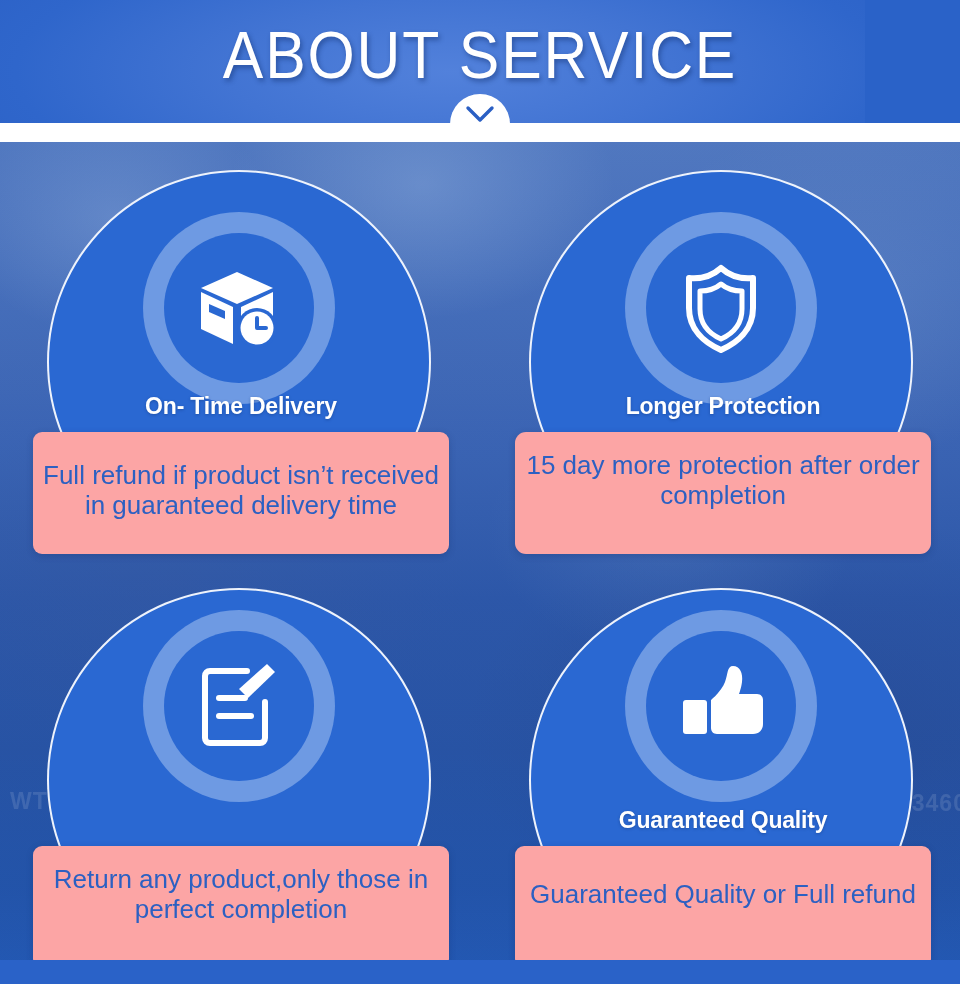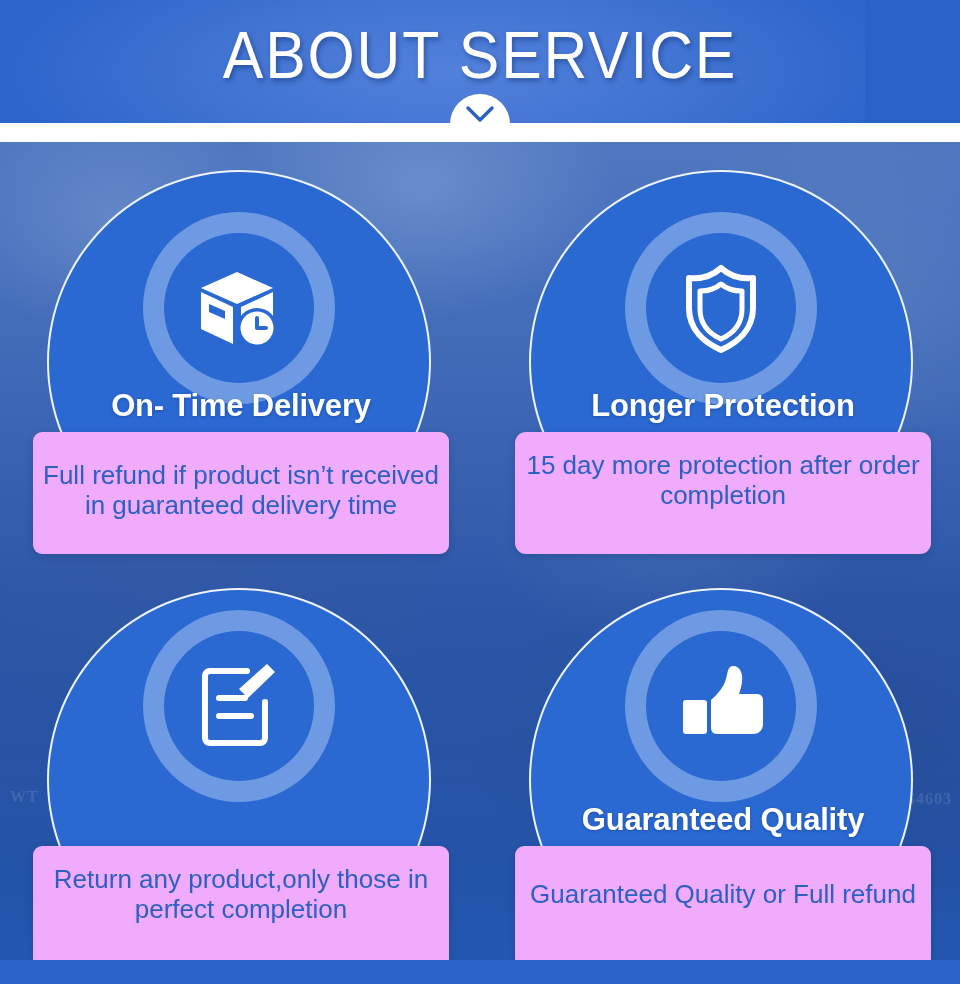--- a/index.html
+++ b/index.html
@@ -110,7 +110,7 @@
   .card-title{
     position:absolute;left:0;top:237px;width:482px;
     text-align:center;color:#ffffff;
-    font-size:31px;font-weight:700;
+    font-size:23px;font-weight:700;
     letter-spacing:-.2px;
     line-height:38px;
     text-shadow:0 1px 3px rgba(12,40,95,.35);

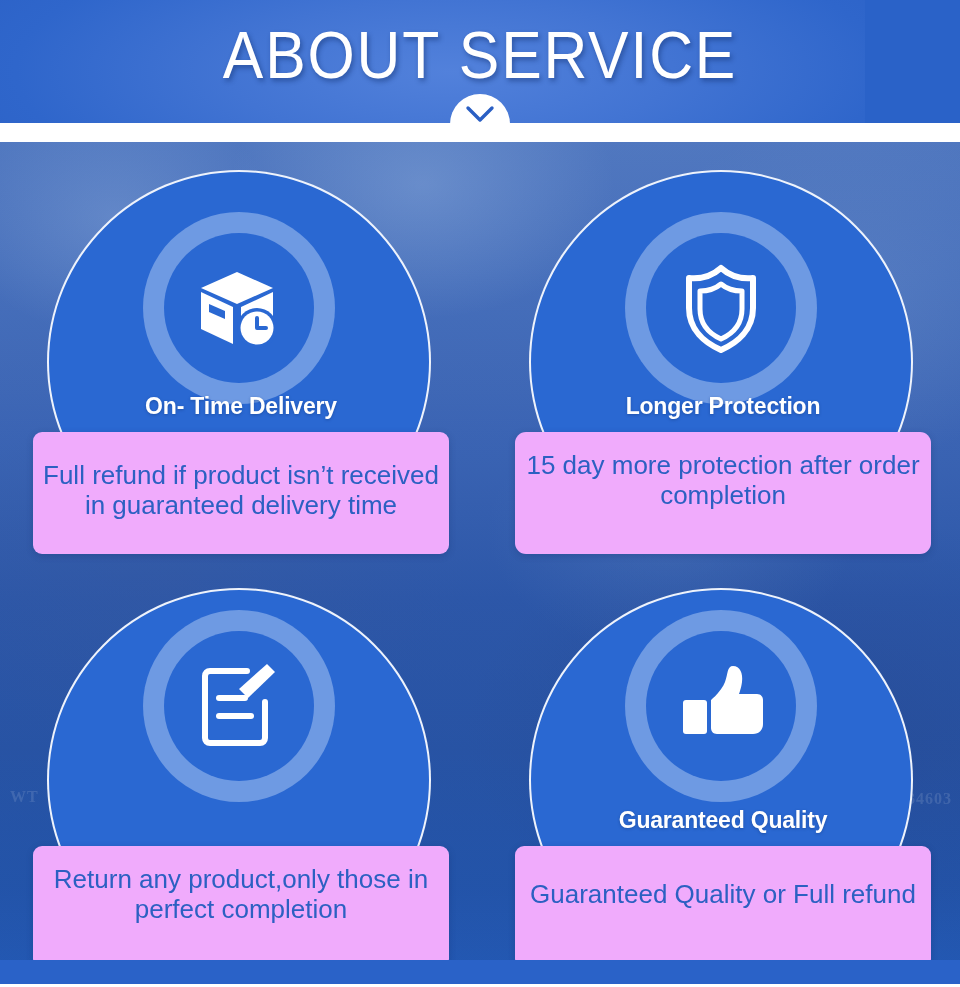--- a/index.html
+++ b/index.html
@@ -120,7 +120,7 @@
   .textbox{
     position:absolute;left:33px;top:282px;
     width:416px;height:122px;
-    background:#f0abfc;
+    background:#fca5a5;
     border-radius:9px;
     box-shadow:0 2px 7px rgba(12,35,85,.22);
     display:flex;align-items:center;justify-content:center;

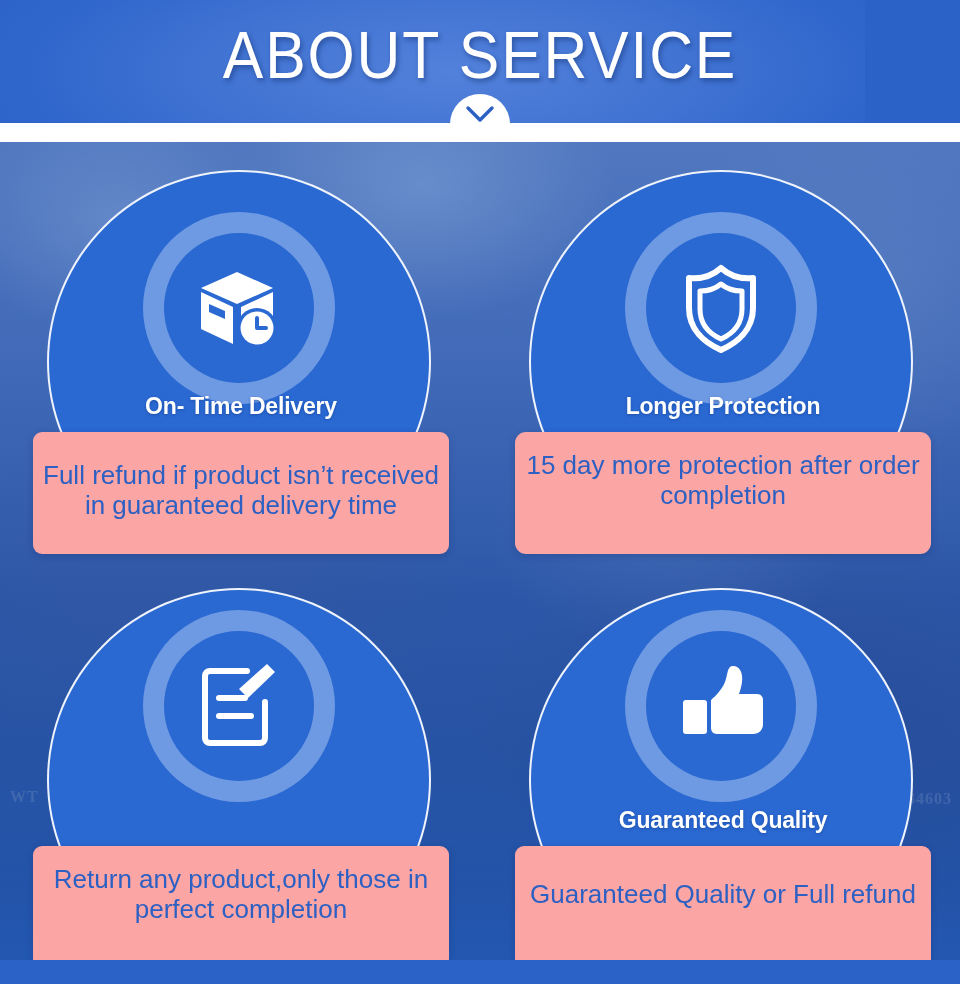--- a/index.html
+++ b/index.html
@@ -72,8 +72,8 @@
   
   .wm{
     position:absolute;color:rgba(255,255,255,.12);
-    font-size:16px;font-weight:700;letter-spacing:1px;
-    font-family:Liberation Serif, serif;
+    font-size:23px;font-weight:700;letter-spacing:1px;
+    font-family:Liberation Sans, sans-serif;
     white-space:nowrap;pointer-events:none;
   }
   .wm-left{left:10px;top:788px;}

